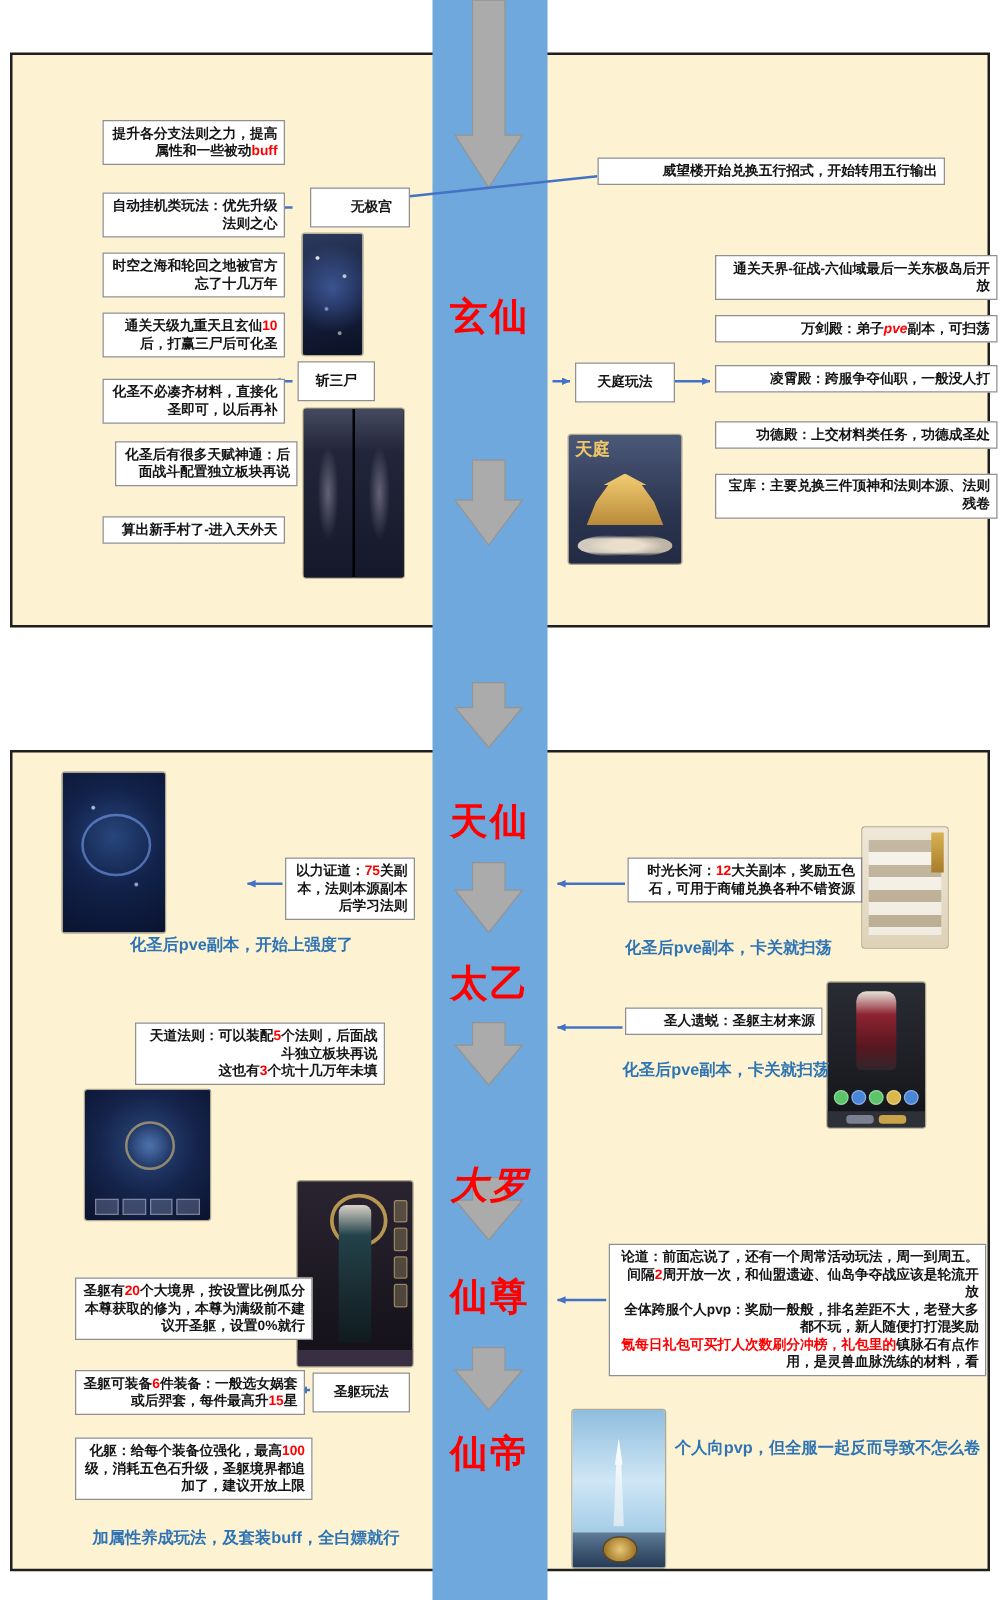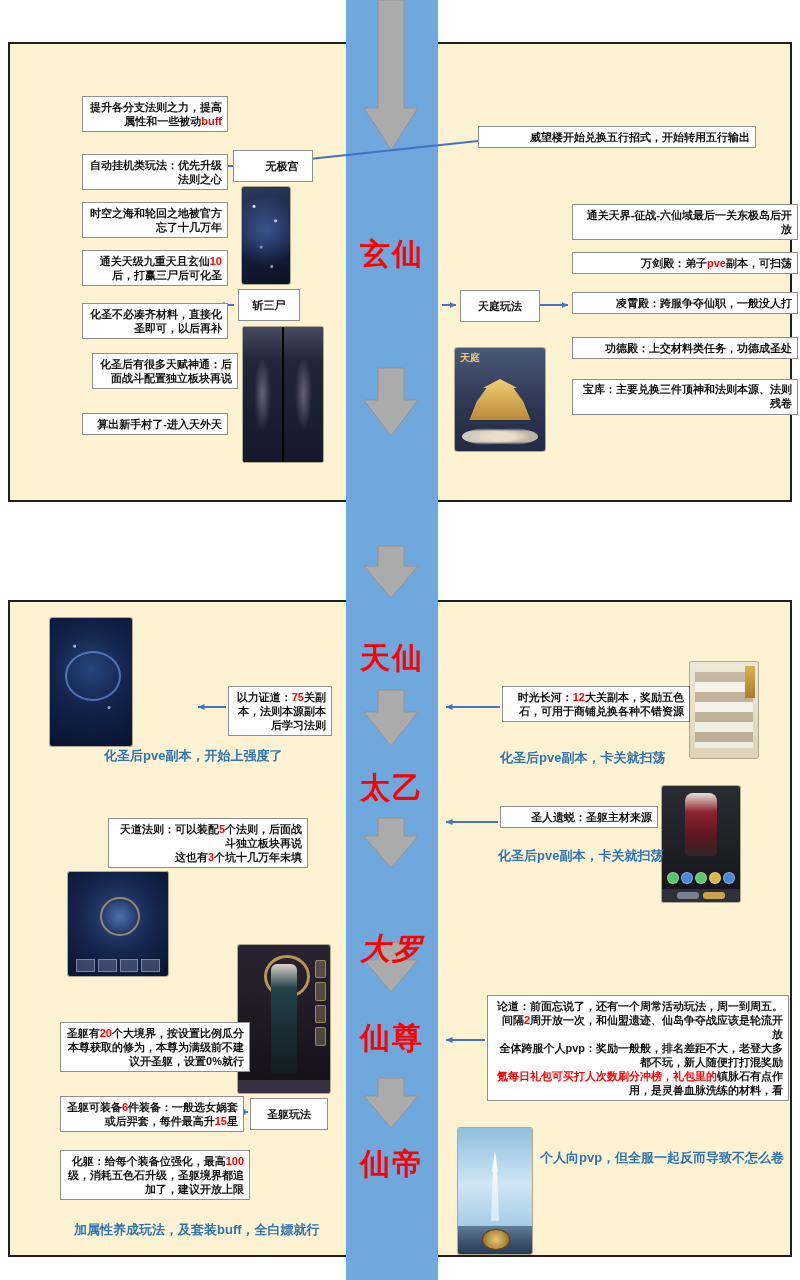--- a/index.html
+++ b/index.html
@@ -38,7 +38,7 @@
   #tb5{left:82px;top:303px;width:134px;}
   #tb6{left:92px;top:353px;width:134px;}
   #tb7{left:82px;top:413px;width:134px;}
-  #wujigong{left:233px;top:150px;width:56px;height:26px;padding-left:20px;}
+  #wujigong{left:248px;top:150px;width:56px;height:26px;padding-left:20px;}
   #shot-wujigong{left:242px;top:187px;width:48px;height:97px;}
   #zhansanshi{left:238px;top:289px;width:56px;height:26px;}
   #shot-zhansanshi{left:243px;top:327px;width:80px;height:135px;display:flex;gap:2px;background:#000;}

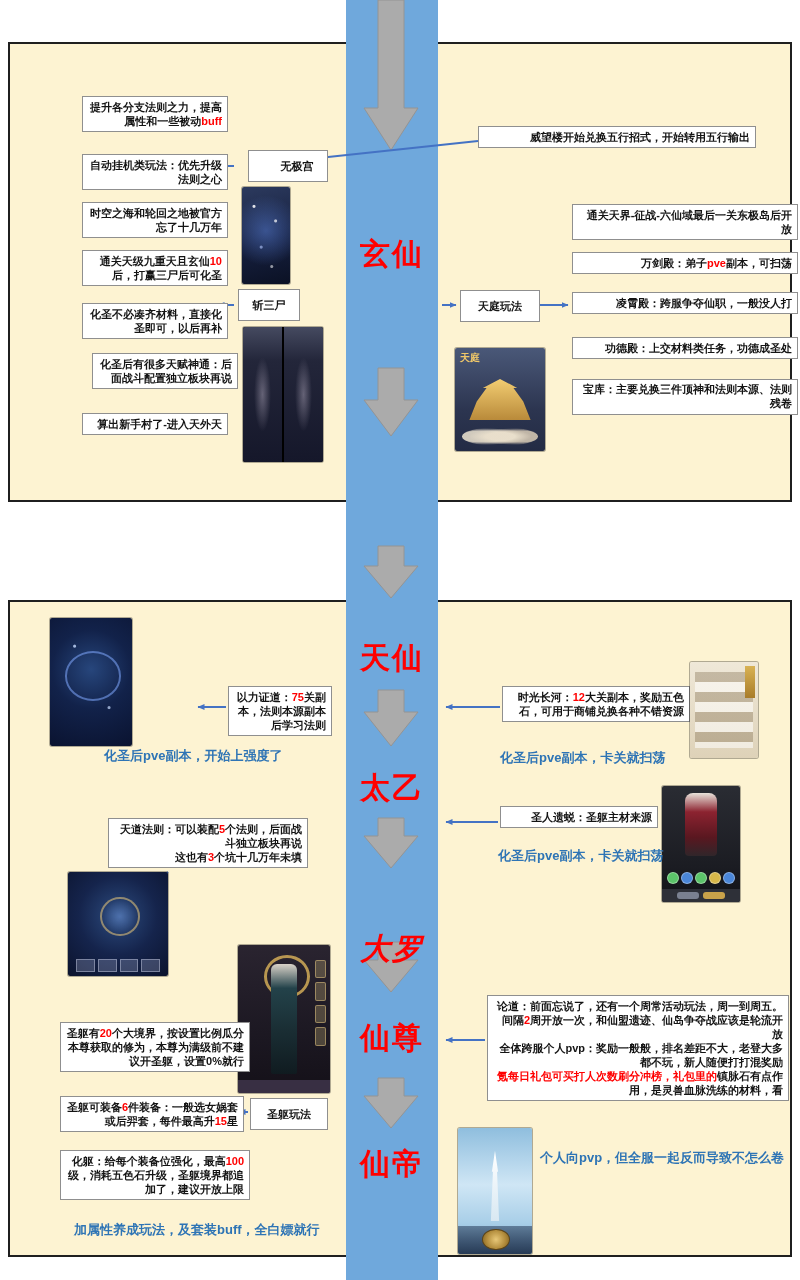--- a/index.html
+++ b/index.html
@@ -221,7 +221,7 @@
     <div class="line"><span>通关天界-征战-六仙域最后一关东极岛后开放</span></div>
   </div>
 <div class="box" id="tr2">
-    <div class="line"><span>万剑殿：弟子</span><span style="color: rgb(255, 0, 0);">pve</span><span>副本，可扫荡</span></div>
+    <div class="line"><span>万剑殿：弟子</span><span style="color: rgb(255, 0, 0); font-style: italic;">pve</span><span>副本，可扫荡</span></div>
   </div>
 <div class="box" id="tr3">
     <div class="line"><span>凌霄殿：跨服争夺仙职，一般没人打</span></div>

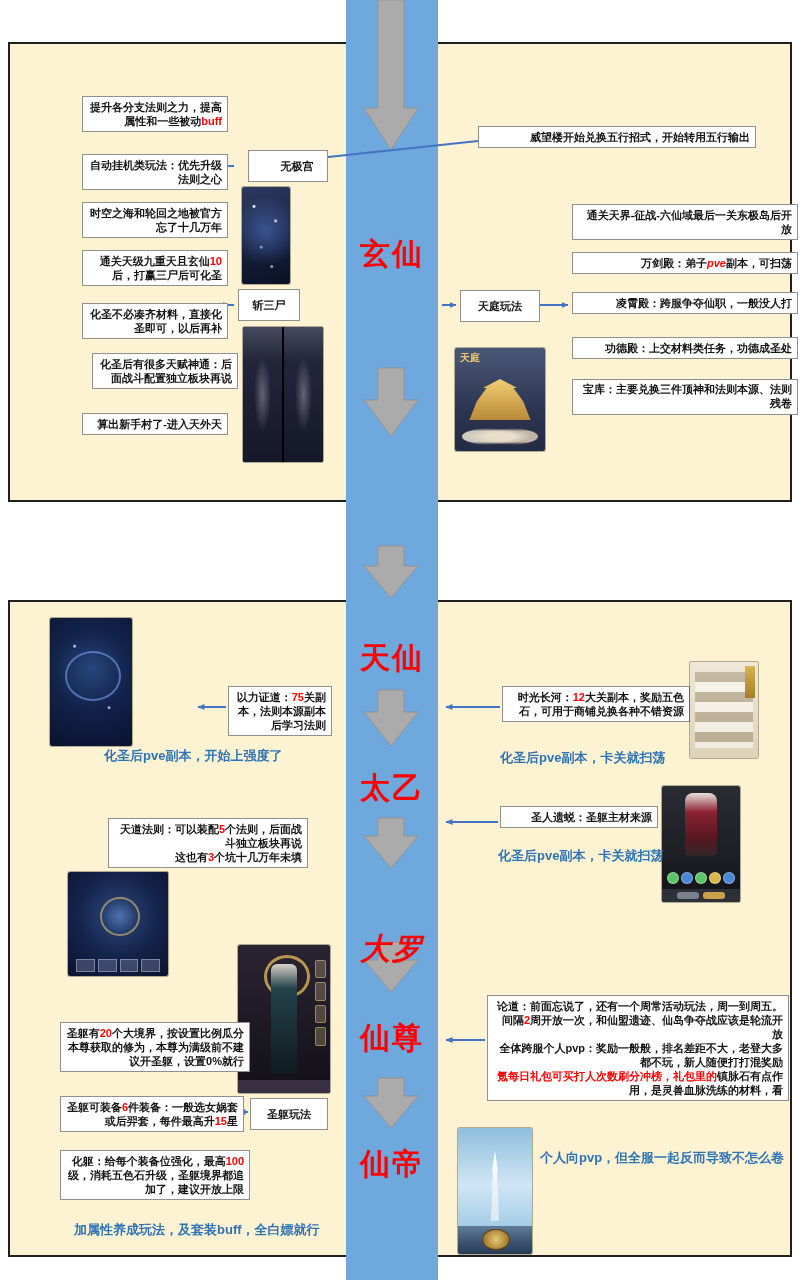--- a/index.html
+++ b/index.html
@@ -99,7 +99,7 @@
   .cloud{position:absolute;bottom:5%;left:8%;width:84%;height:18%;border-radius:50%;
     background:radial-gradient(ellipse at 30% 50%, rgba(240,230,210,.85) 0 40%, transparent 62%),
                radial-gradient(ellipse at 72% 50%, rgba(230,215,190,.8) 0 40%, transparent 62%);}
-  .shot-caption{position:absolute;left:5px;top:3px;font-size:10px;font-weight:700;color:#f0c869;z-index:5;}
+  .shot-caption{position:absolute;left:5px;top:3px;font-size:14px;font-weight:700;color:#f0c869;z-index:5;}
   #shot-yili{background:
     radial-gradient(circle at 30% 22%, rgba(200,220,255,.8) 1px, transparent 2px),
     radial-gradient(circle at 72% 70%, rgba(200,220,255,.7) 1px, transparent 2px),

